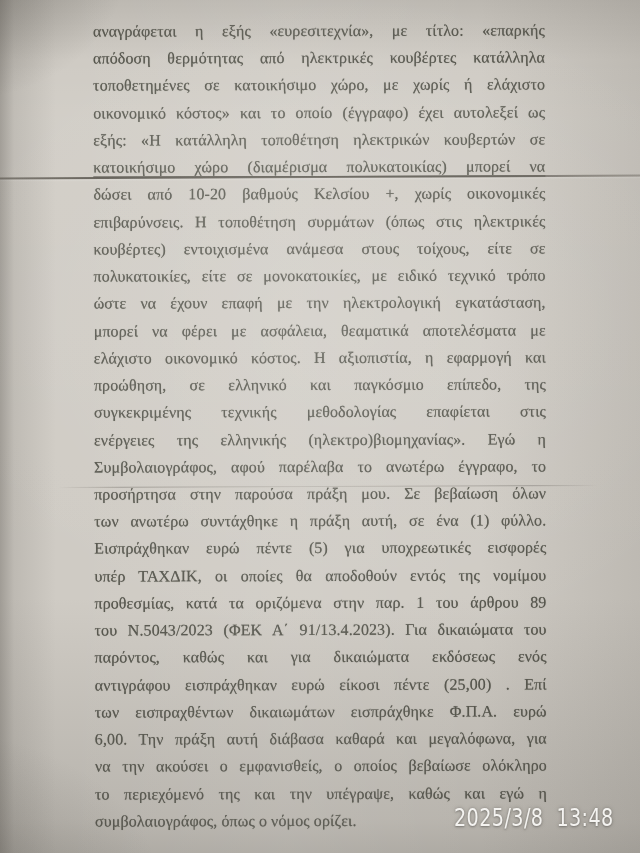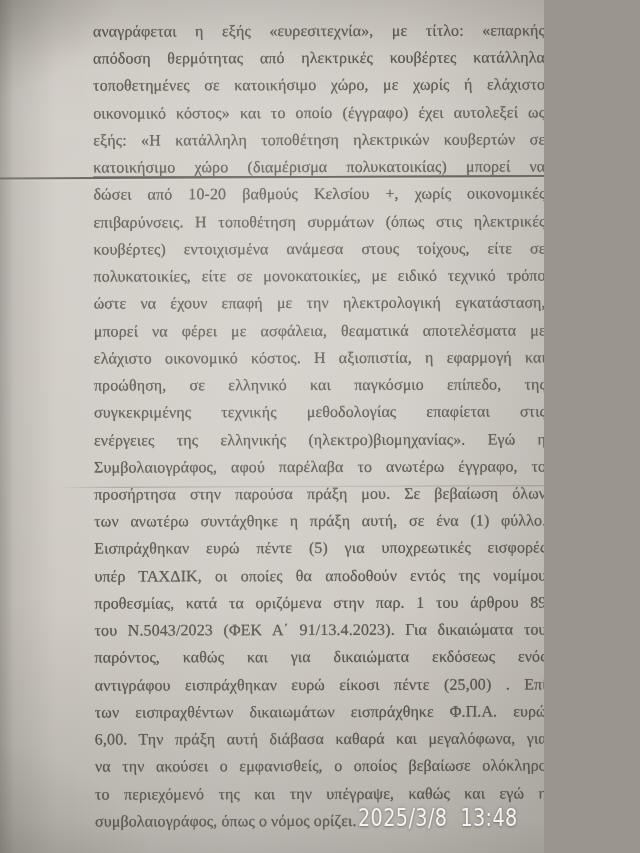--- a/index.html
+++ b/index.html
@@ -11,7 +11,7 @@
   }
   .photo {
     position: relative;
-    width: 544px; height: 853px;
+    width: 640px; height: 853px;
     background: #cfcbc4;
     overflow: hidden;
   }

